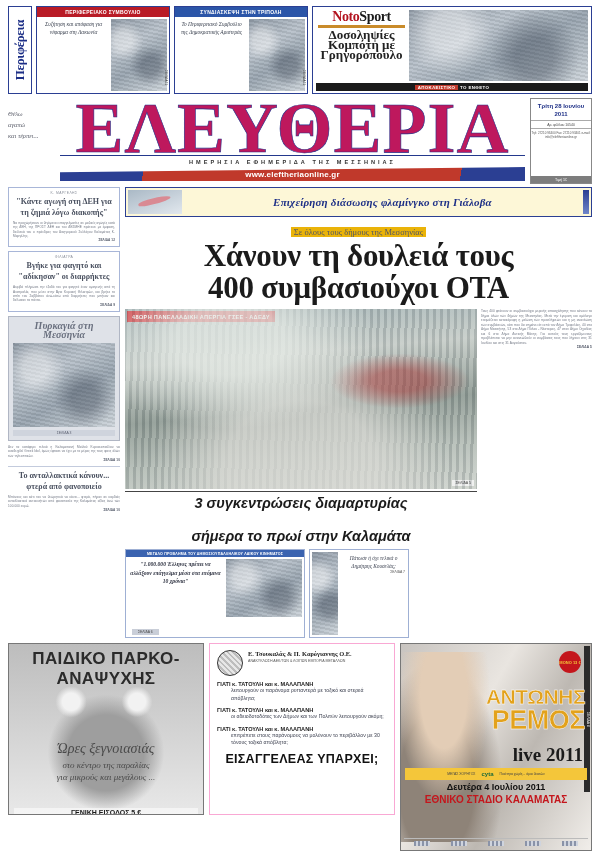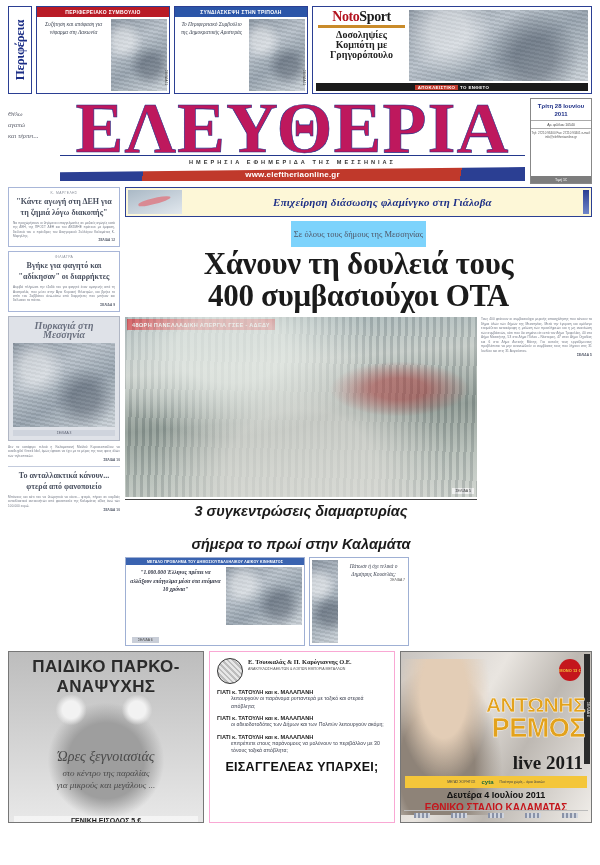--- a/index.html
+++ b/index.html
@@ -80,7 +80,7 @@
   .noto-logo i { color: #1b1b1b; font-style: normal; }
   .noto-bar { height: 2.5px; background: #c98b2a; margin: 1px 2px 2px; }
   .noto-head {
-    font-size: 10px; line-height: 10px; font-weight: bold; color: #222;
+    font-size: 13px; line-height: 10px; font-weight: bold; color: #222;
     font-family: "Liberation Serif", serif;
   }
   .noto-photo { flex: 1; margin: 3px 3px 0 0; }

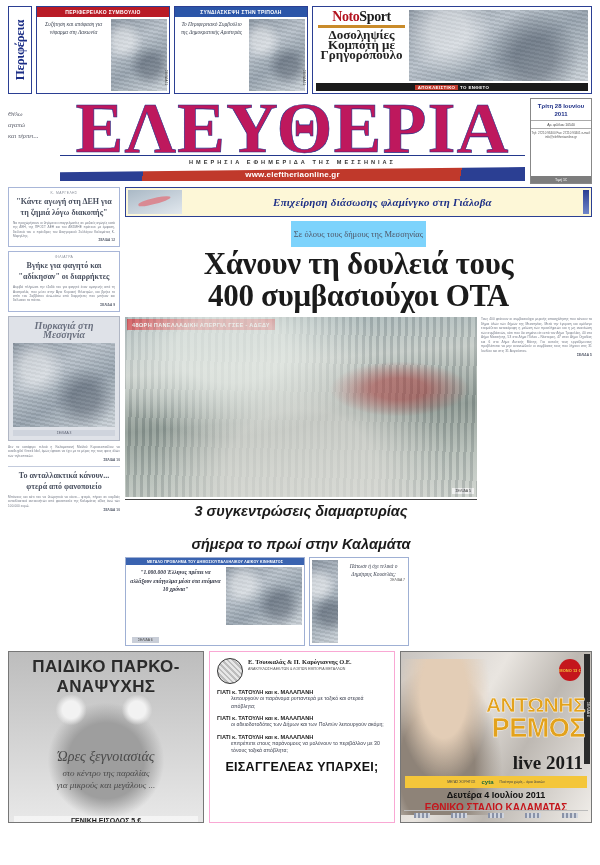--- a/index.html
+++ b/index.html
@@ -167,8 +167,8 @@
 
   .lead-kicker {
     text-align: center; font-family: "Liberation Serif", serif;
-    font-size: 8.5px; color: #4e5566; background: #7dd3fc;
-    display: inline-block; padding: 8px 3px;
+    font-size: 8.5px; color: #4e5566; background: #eab308;
+    display: inline-block; padding: 0 3px;
   }
   .lead-kicker-wrap { text-align: center; margin-bottom: 1px; }
   .lead-head {

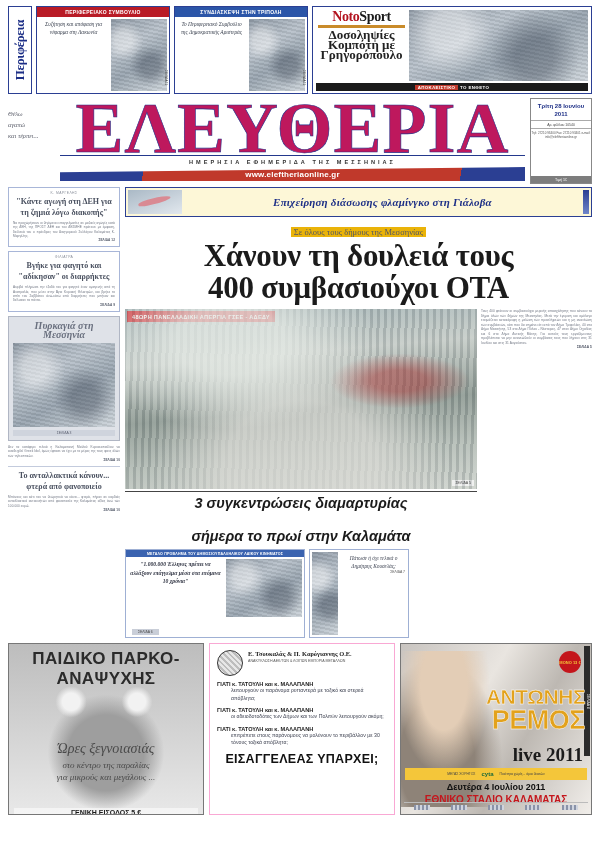--- a/index.html
+++ b/index.html
@@ -285,7 +285,7 @@
     margin-top: 5px; letter-spacing: .3px;
   }
 
-  .ad-remos { flex: 1; height: 172px; border: 1px solid #777; position: relative; overflow: hidden; background: #ffffff; }
+  .ad-remos { flex: 1; height: 208px; border: 1px solid #777; position: relative; overflow: hidden; background: #ffffff; }
   .remos-photo {
     position: absolute; inset: 0;
     background: linear-gradient(120deg,#c8c4c0 0%, #e9e5e0 38%, #bdb8b2 62%, #f1eeea 100%);

